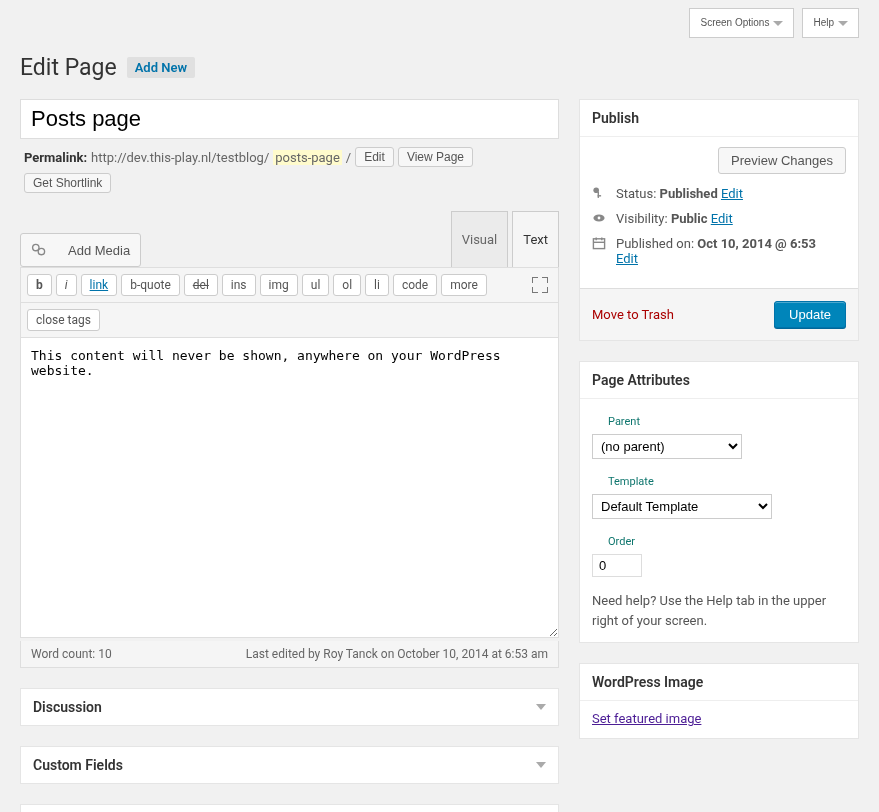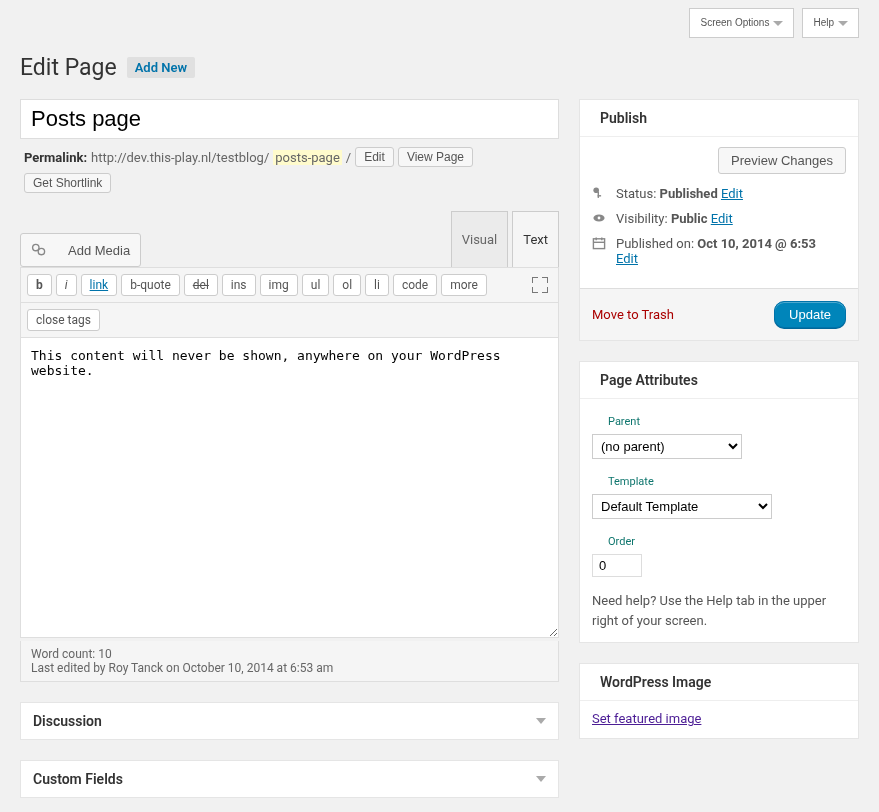--- a/index.html
+++ b/index.html
@@ -43,7 +43,7 @@
 .metabox-head { padding: 10px 12px; font-size: 14px; font-weight: 600; display: flex; justify-content: space-between; align-items: center; cursor: pointer; }
 .metabox-head .tri { width: 0; height: 0; border-left: 5px solid transparent; border-right: 5px solid transparent; border-top: 6px solid #aaa; }
 .postbox { background: #fff; border: 1px solid #e5e5e5; margin-bottom: 20px; }
-.postbox-head { padding: 10px 20px; font-size: 14px; font-weight: 600; border-bottom: 1px solid #eee; display: flex; justify-content: space-between; align-items: center; cursor: pointer; }
+.postbox-head { padding: 10px 12px; font-size: 14px; font-weight: 600; border-bottom: 1px solid #eee; display: flex; justify-content: space-between; align-items: center; cursor: pointer; }
 .postbox-body { padding: 10px 12px 12px; }
 .preview-row { text-align: right; margin-bottom: 12px; }
 .btn { background: #f7f7f7; border: 1px solid #ccc; padding: 5px 12px; font-size: 13px; color: #555; border-radius: 3px; cursor: pointer; }

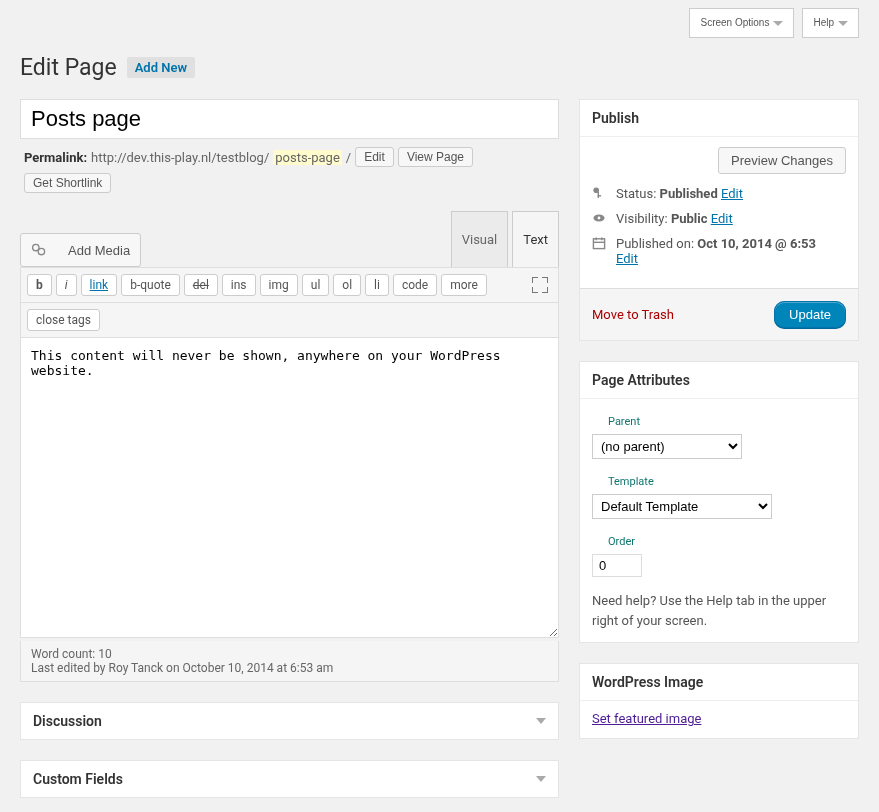--- a/index.html
+++ b/index.html
@@ -52,7 +52,7 @@
 .pubrow a { color: #0073aa; text-decoration: underline; cursor: pointer; }
 .major-actions { border-top: 1px solid #ddd; padding: 12px; display: flex; justify-content: space-between; align-items: center; background: #f5f5f5; }
 .trash { color: #a00; text-decoration: none; cursor: pointer; }
-.primary { background: #0085ba; border: 1px solid #0073aa; color: #fff; padding: 5px 14px; font-size: 13px; border-radius: 10px; cursor: pointer; box-shadow: inset 0 1px 0 rgba(255,255,255,.3), 0 1px 0 #006799; }
+.primary { background: #0085ba; border: 1px solid #0073aa; color: #fff; padding: 5px 14px; font-size: 13px; border-radius: 3px; cursor: pointer; box-shadow: inset 0 1px 0 rgba(255,255,255,.3), 0 1px 0 #006799; }
 .field-label { font-size: 11px; color: #0f766e; margin: 6px 16px; display: block; }
 select.wp-select { font-size: 13px; padding: 3px 4px; border: 1px solid #ccc; background: #fff; }
 .order-input { width: 50px; padding: 3px 6px; border: 1px solid #ddd; font-size: 13px; }

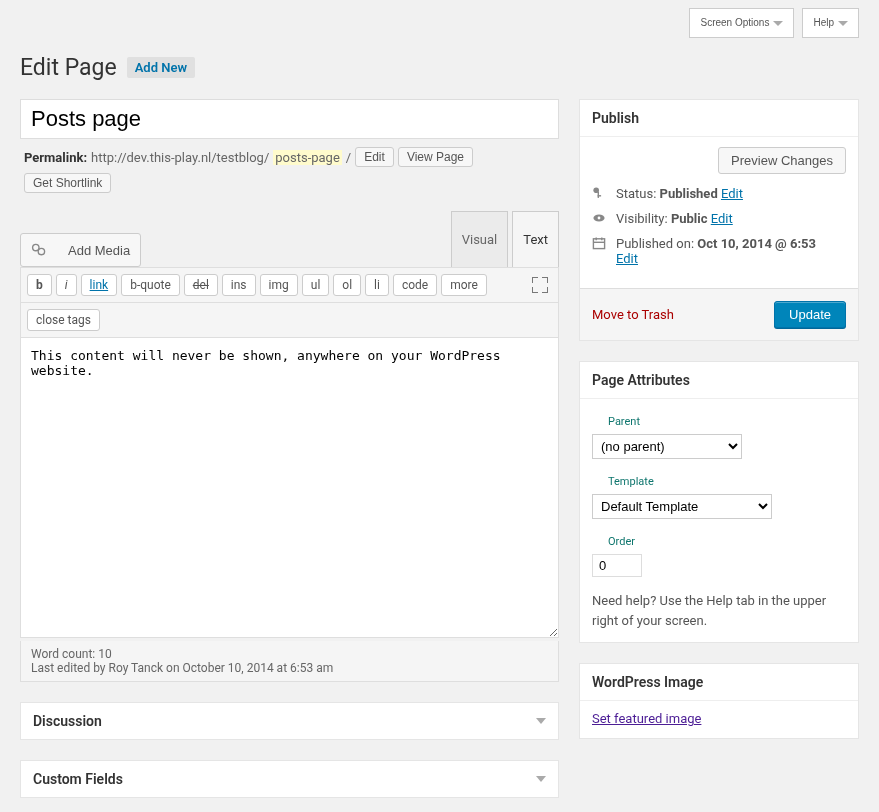--- a/index.html
+++ b/index.html
@@ -38,7 +38,7 @@
 .fullscreen-icon span:nth-child(3) { border-right: none; border-top: none; }
 .fullscreen-icon span:nth-child(4) { border-left: none; border-top: none; }
 .textarea { width: 100%; height: 300px; border: 1px solid #dedede; border-top: none; padding: 10px; font-family: Consolas, Monaco, monospace; font-size: 13px; resize: vertical; background: #fff; outline: none; }
-.editor-status { border: 1px solid #dedede; border-top: none; background: #f5f5f5; padding: 6px 10px; font-size: 12px; color: #666; display: flex; justify-content: space-between; flex-direction: column; }
+.editor-status { border: 1px solid #dedede; border-top: none; background: #f5f5f5; padding: 6px 10px; font-size: 12px; color: #666; display: flex; justify-content: space-between; }
 .metabox { background: #fff; border: 1px solid #e5e5e5; margin-top: 20px; }
 .metabox-head { padding: 10px 12px; font-size: 14px; font-weight: 600; display: flex; justify-content: space-between; align-items: center; cursor: pointer; }
 .metabox-head .tri { width: 0; height: 0; border-left: 5px solid transparent; border-right: 5px solid transparent; border-top: 6px solid #aaa; }

